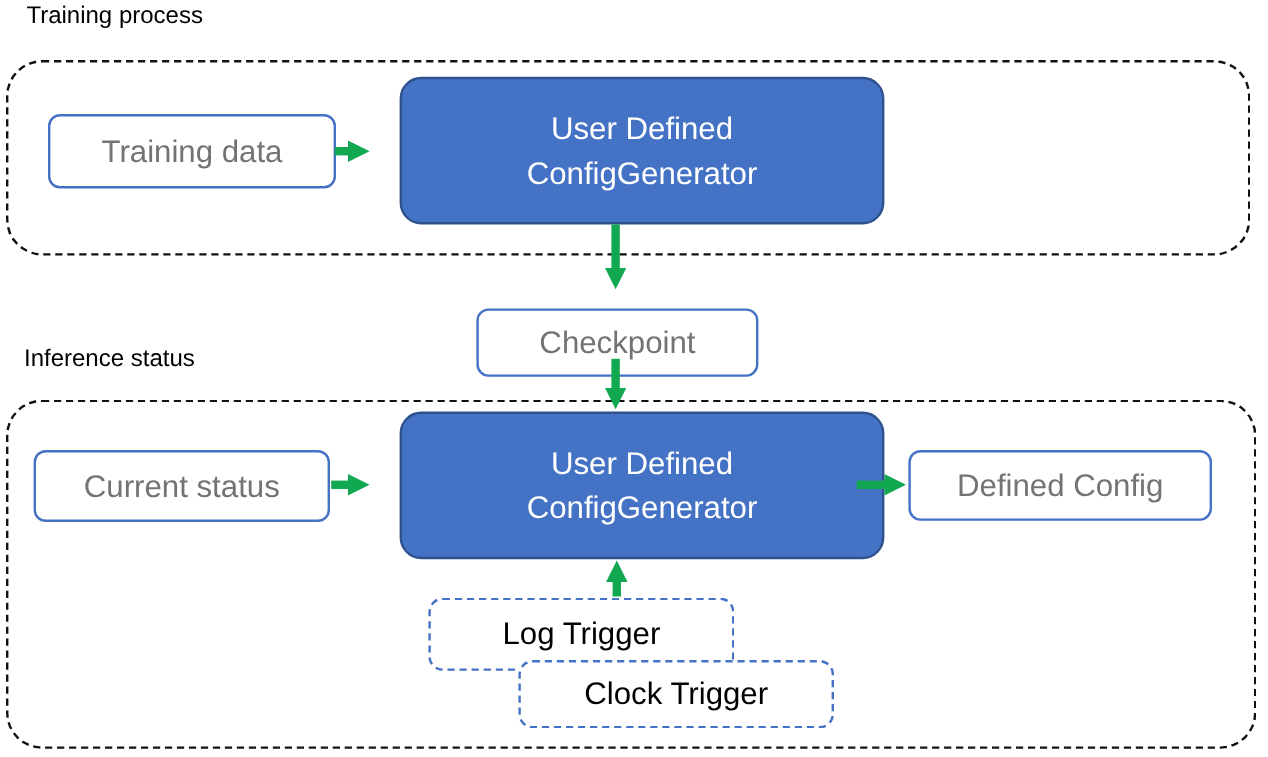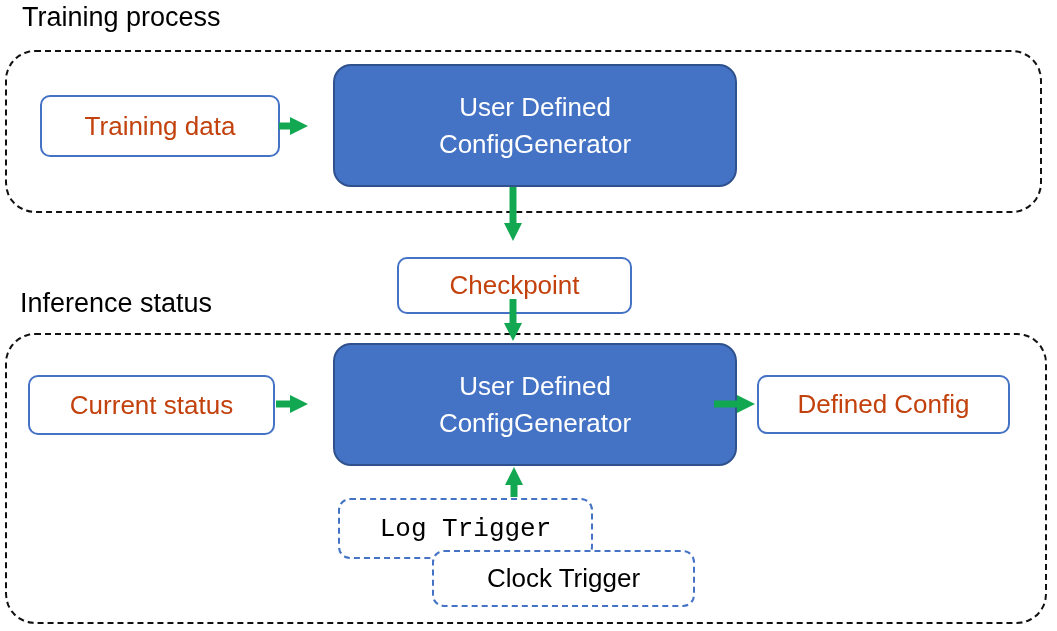--- a/index.html
+++ b/index.html
@@ -13,7 +13,7 @@
   }
   .section-label {
     position: absolute;
-    font-size: 27px;
+    font-size: 20px;
     color: #000000;
     white-space: nowrap;
   }

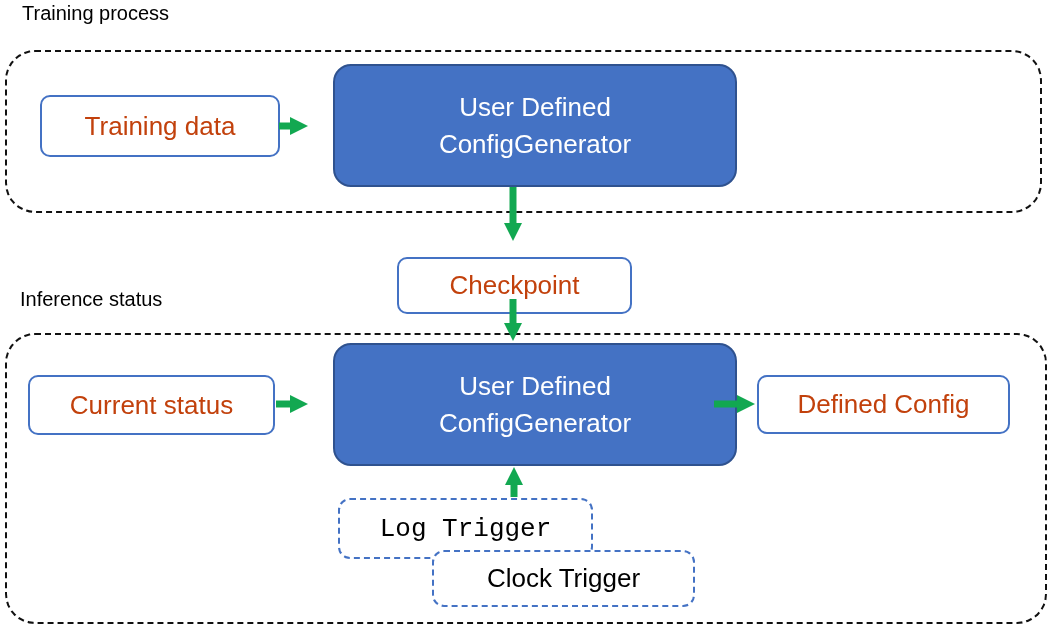--- a/index.html
+++ b/index.html
@@ -32,7 +32,7 @@
     align-items: center;
     justify-content: center;
     font-size: 26px;
-    color: #c2410c;
+    color: #737373;
     white-space: nowrap;
   }
   .blue-box {

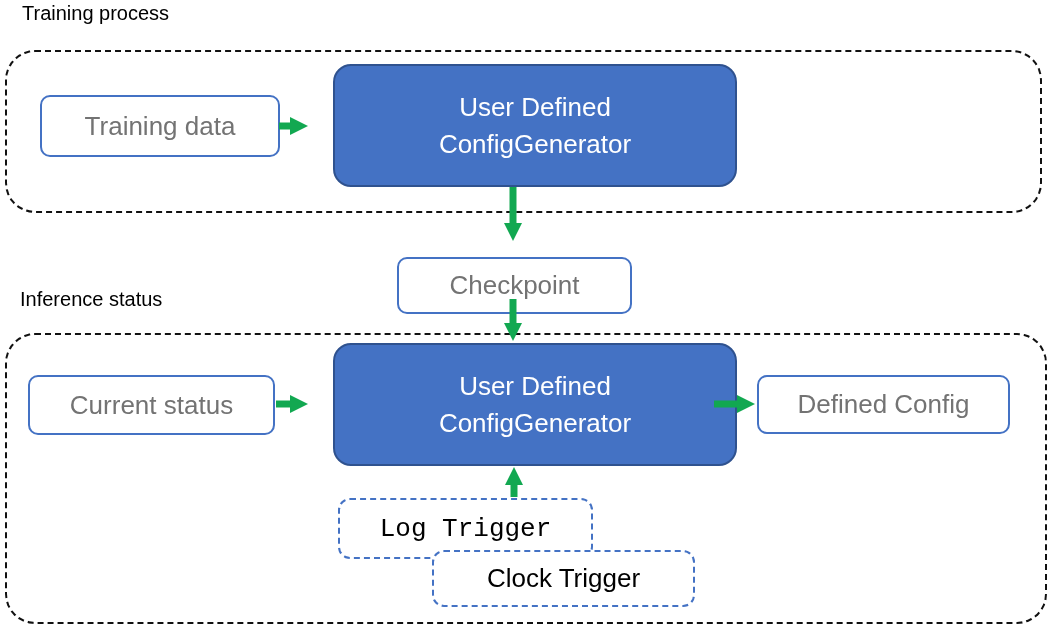--- a/index.html
+++ b/index.html
@@ -74,7 +74,7 @@
   #current-status   { left: 28px;  top: 375px; width: 243px;  height: 56px; }
   #gen-infer        { left: 310px; top: 343px; width: 400px;  height: 119px; }
   #output-config    { left: 757px; top: 375px; width: 249px;  height: 55px; }
-  #log-trigger      { left: 338px; top: 498px; width: 251px;  height: 57px; font-family: Liberation Mono, monospace; }
+  #log-trigger      { left: 357px; top: 498px; width: 251px;  height: 57px; }
   #clock-trigger    { left: 432px; top: 550px; width: 259px;  height: 53px; }
   svg.arrows {
     position: absolute;

